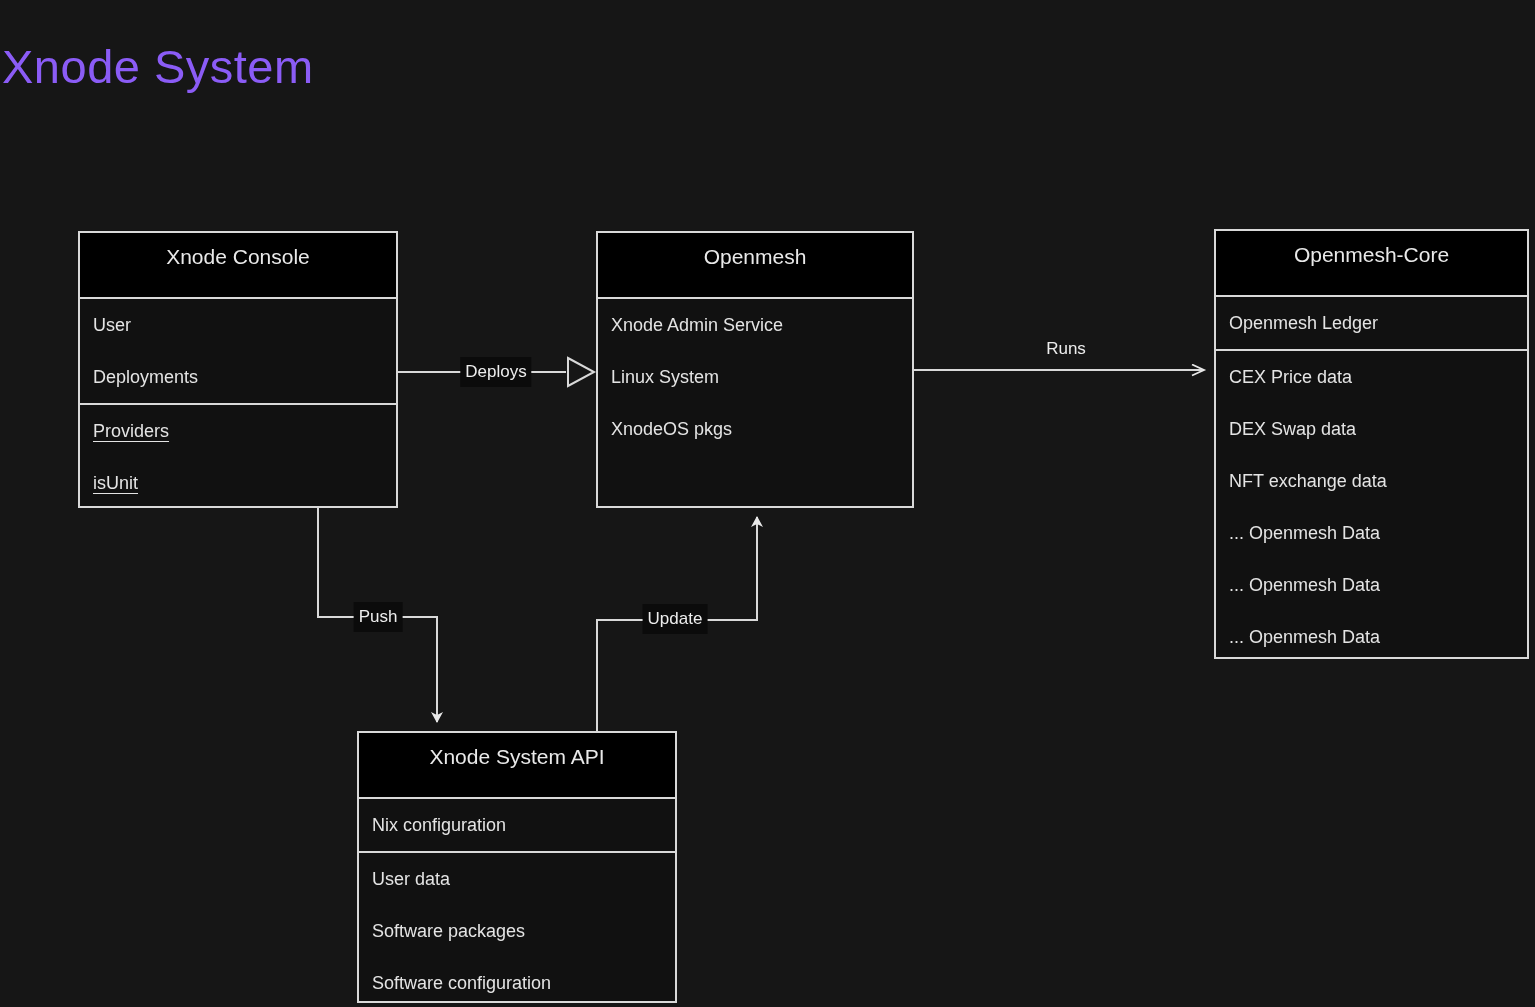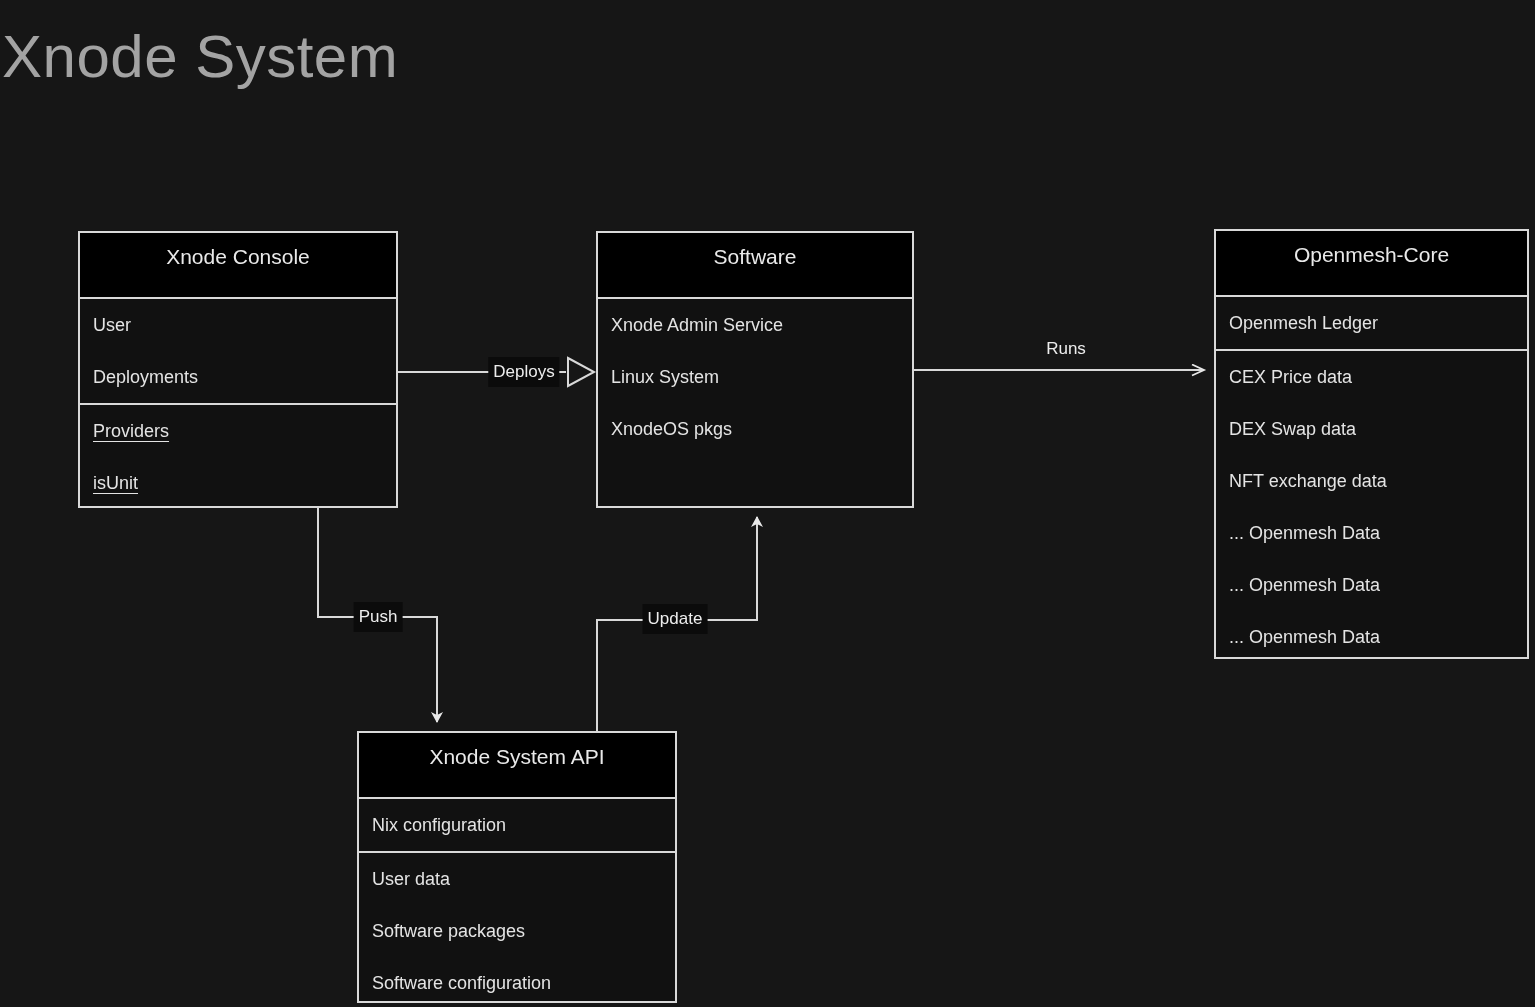--- a/index.html
+++ b/index.html
@@ -26,11 +26,11 @@
   #diagram-title {
     position: absolute;
     left: 2px;
-    top: 12px;
-    font-size: 60px;
+    top: 22px;
+    font-size: 47px;
     line-height: 90px;
     letter-spacing: 0.5px;
-    color: #a3a3a3;
+    color: #8b5cf6;
     white-space: nowrap;
     font-weight: 400;
   }

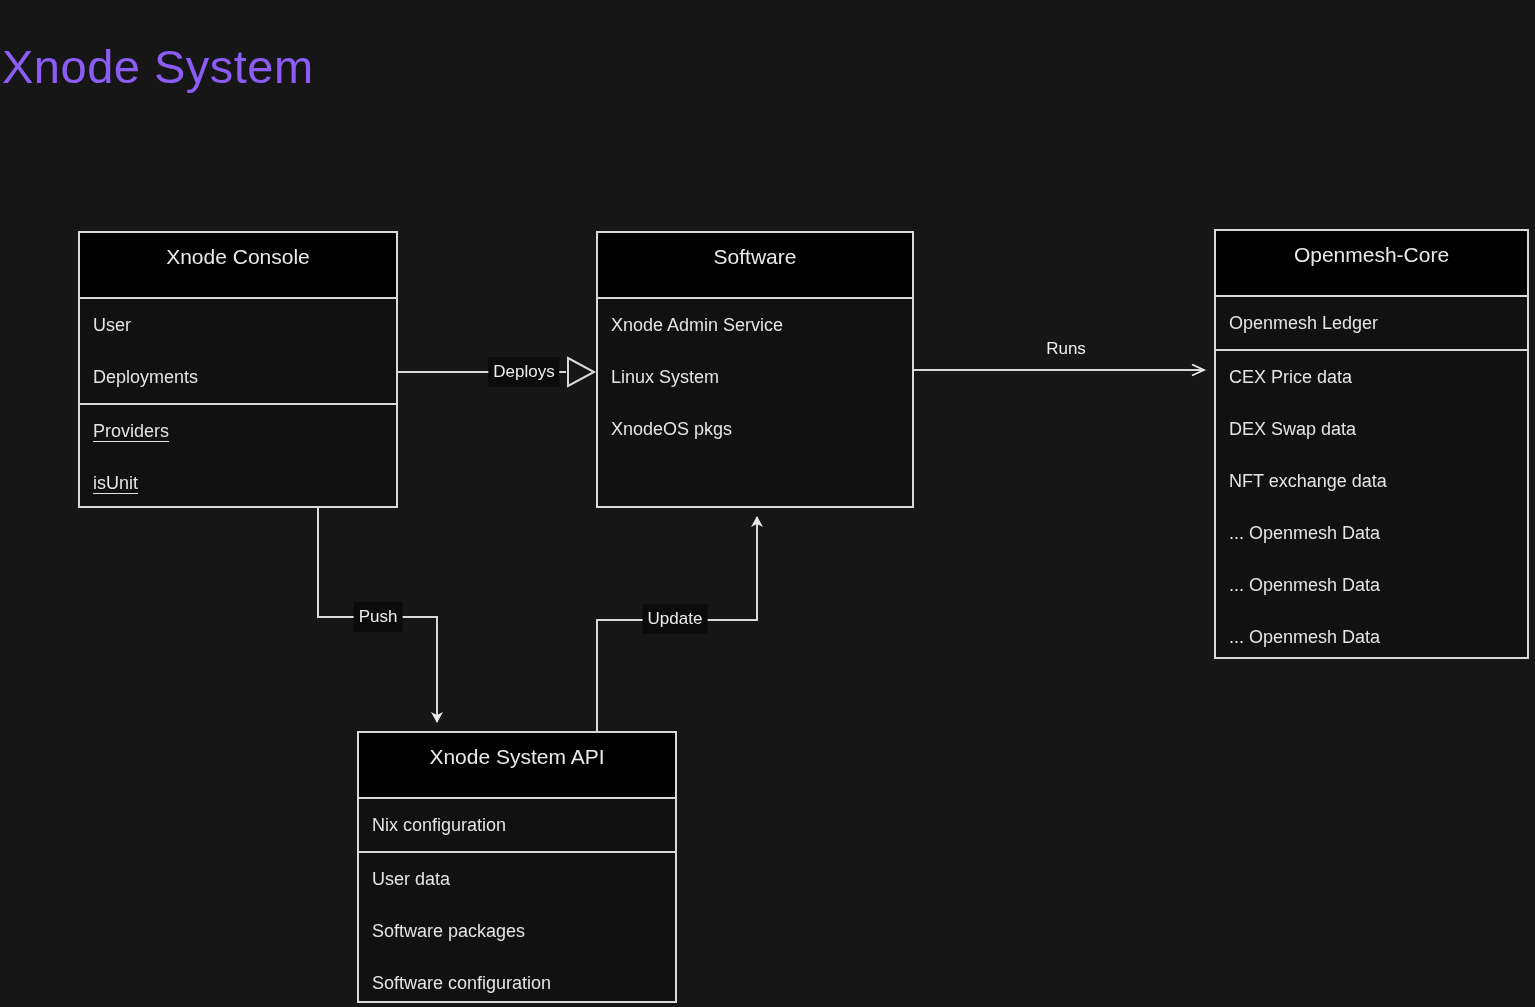--- a/index.html
+++ b/index.html
@@ -157,7 +157,7 @@
   </div>
 
   <div class="uml-box" style="left:596px; top:231px; width:318px; height:277px;">
-    <div class="uml-title">Software</div>
+    <div class="uml-title">Openmesh</div>
     <div class="uml-section first">
       <div class="uml-row">
         <span>Xnode Admin Service</span>

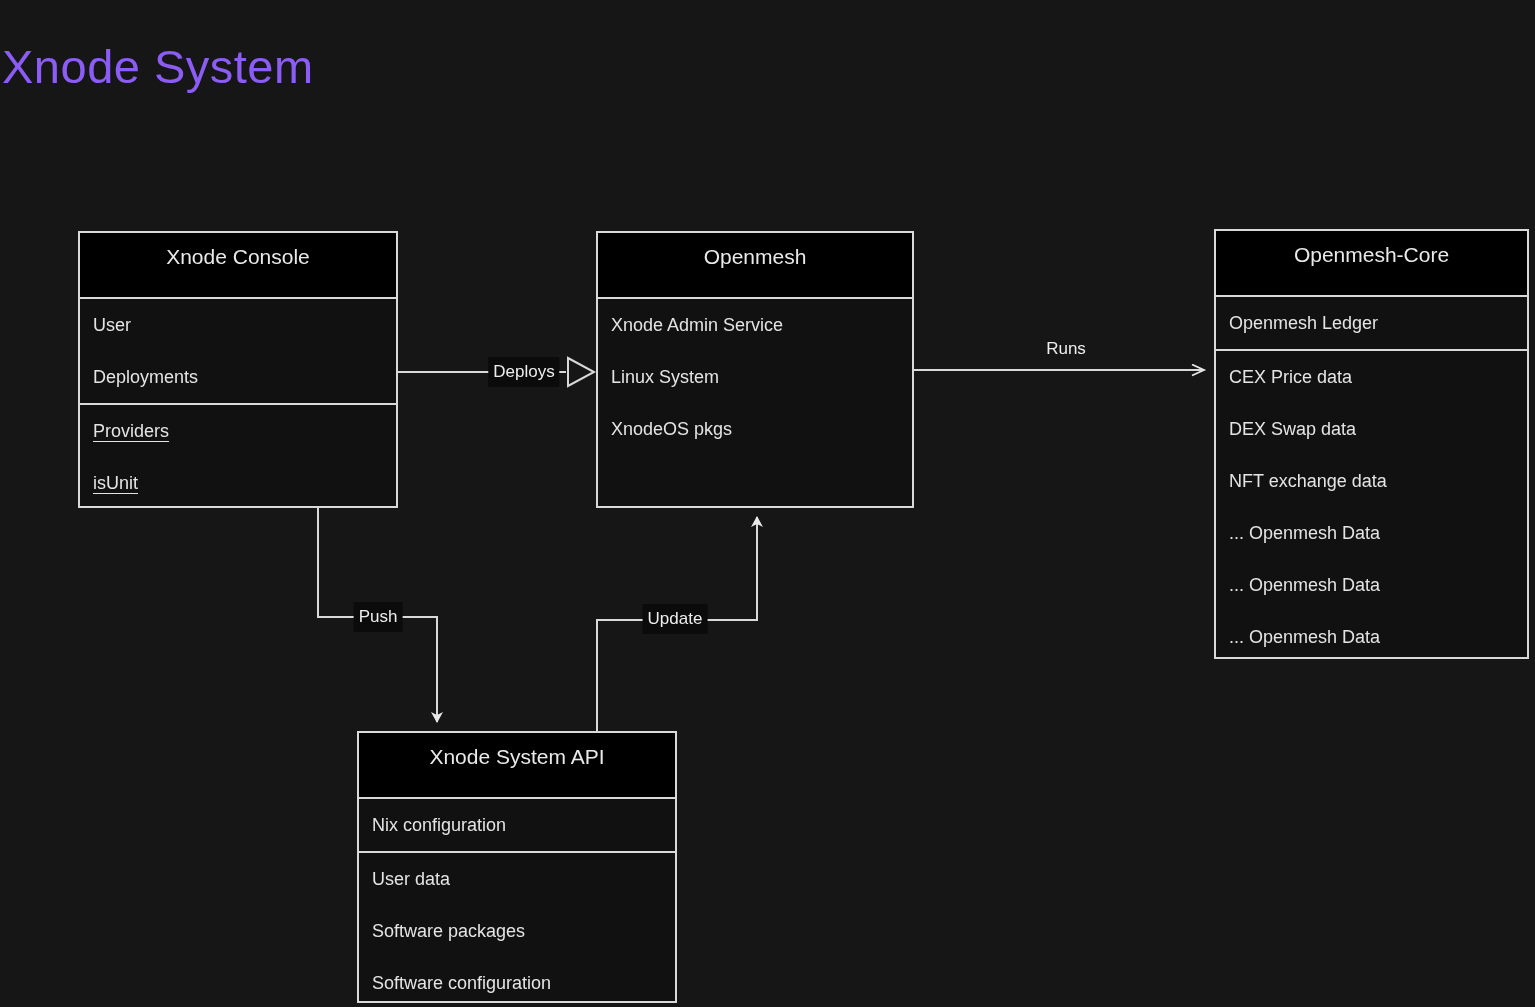--- a/index.html
+++ b/index.html
@@ -128,7 +128,7 @@
     </g>
   </svg>
 
-  <div class="edge-label" style="left:524px; top:372px;">Deploys</div>
+  <div class="edge-label" style="left:496px; top:372px;">Deploys</div>
 
   <div class="edge-label no-bg" style="left:1066px; top:349px;">Runs</div>
 

